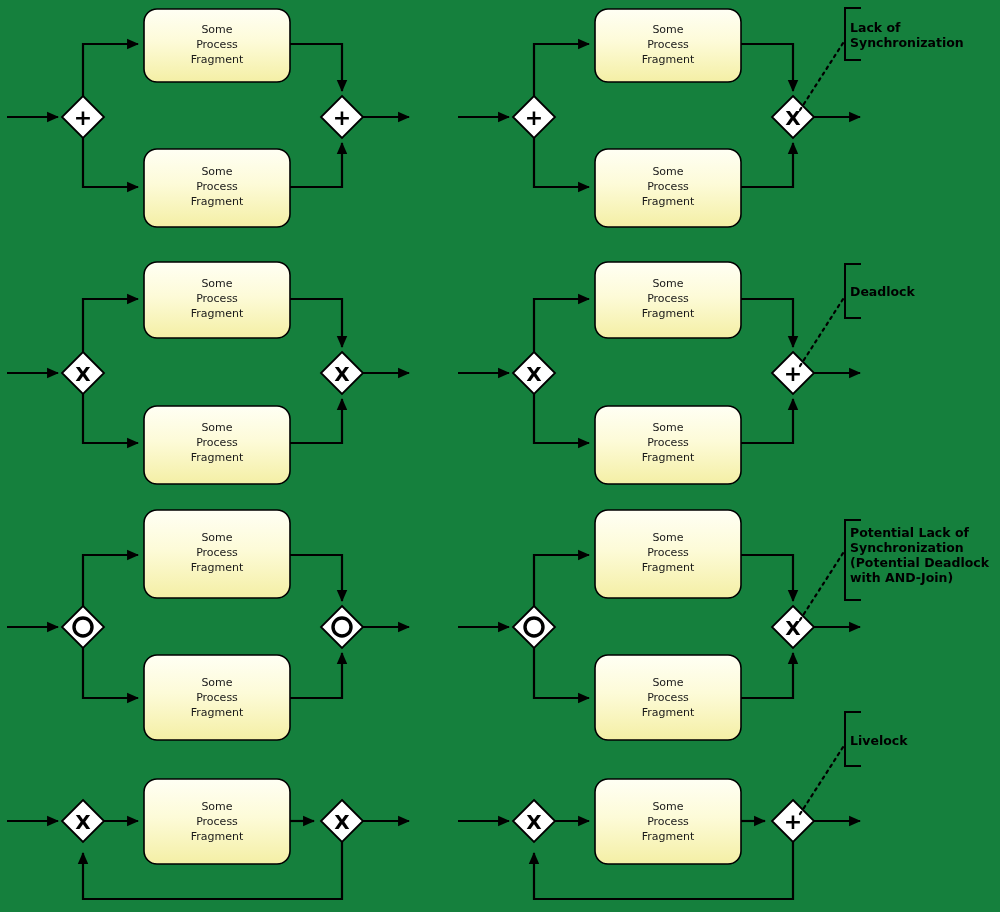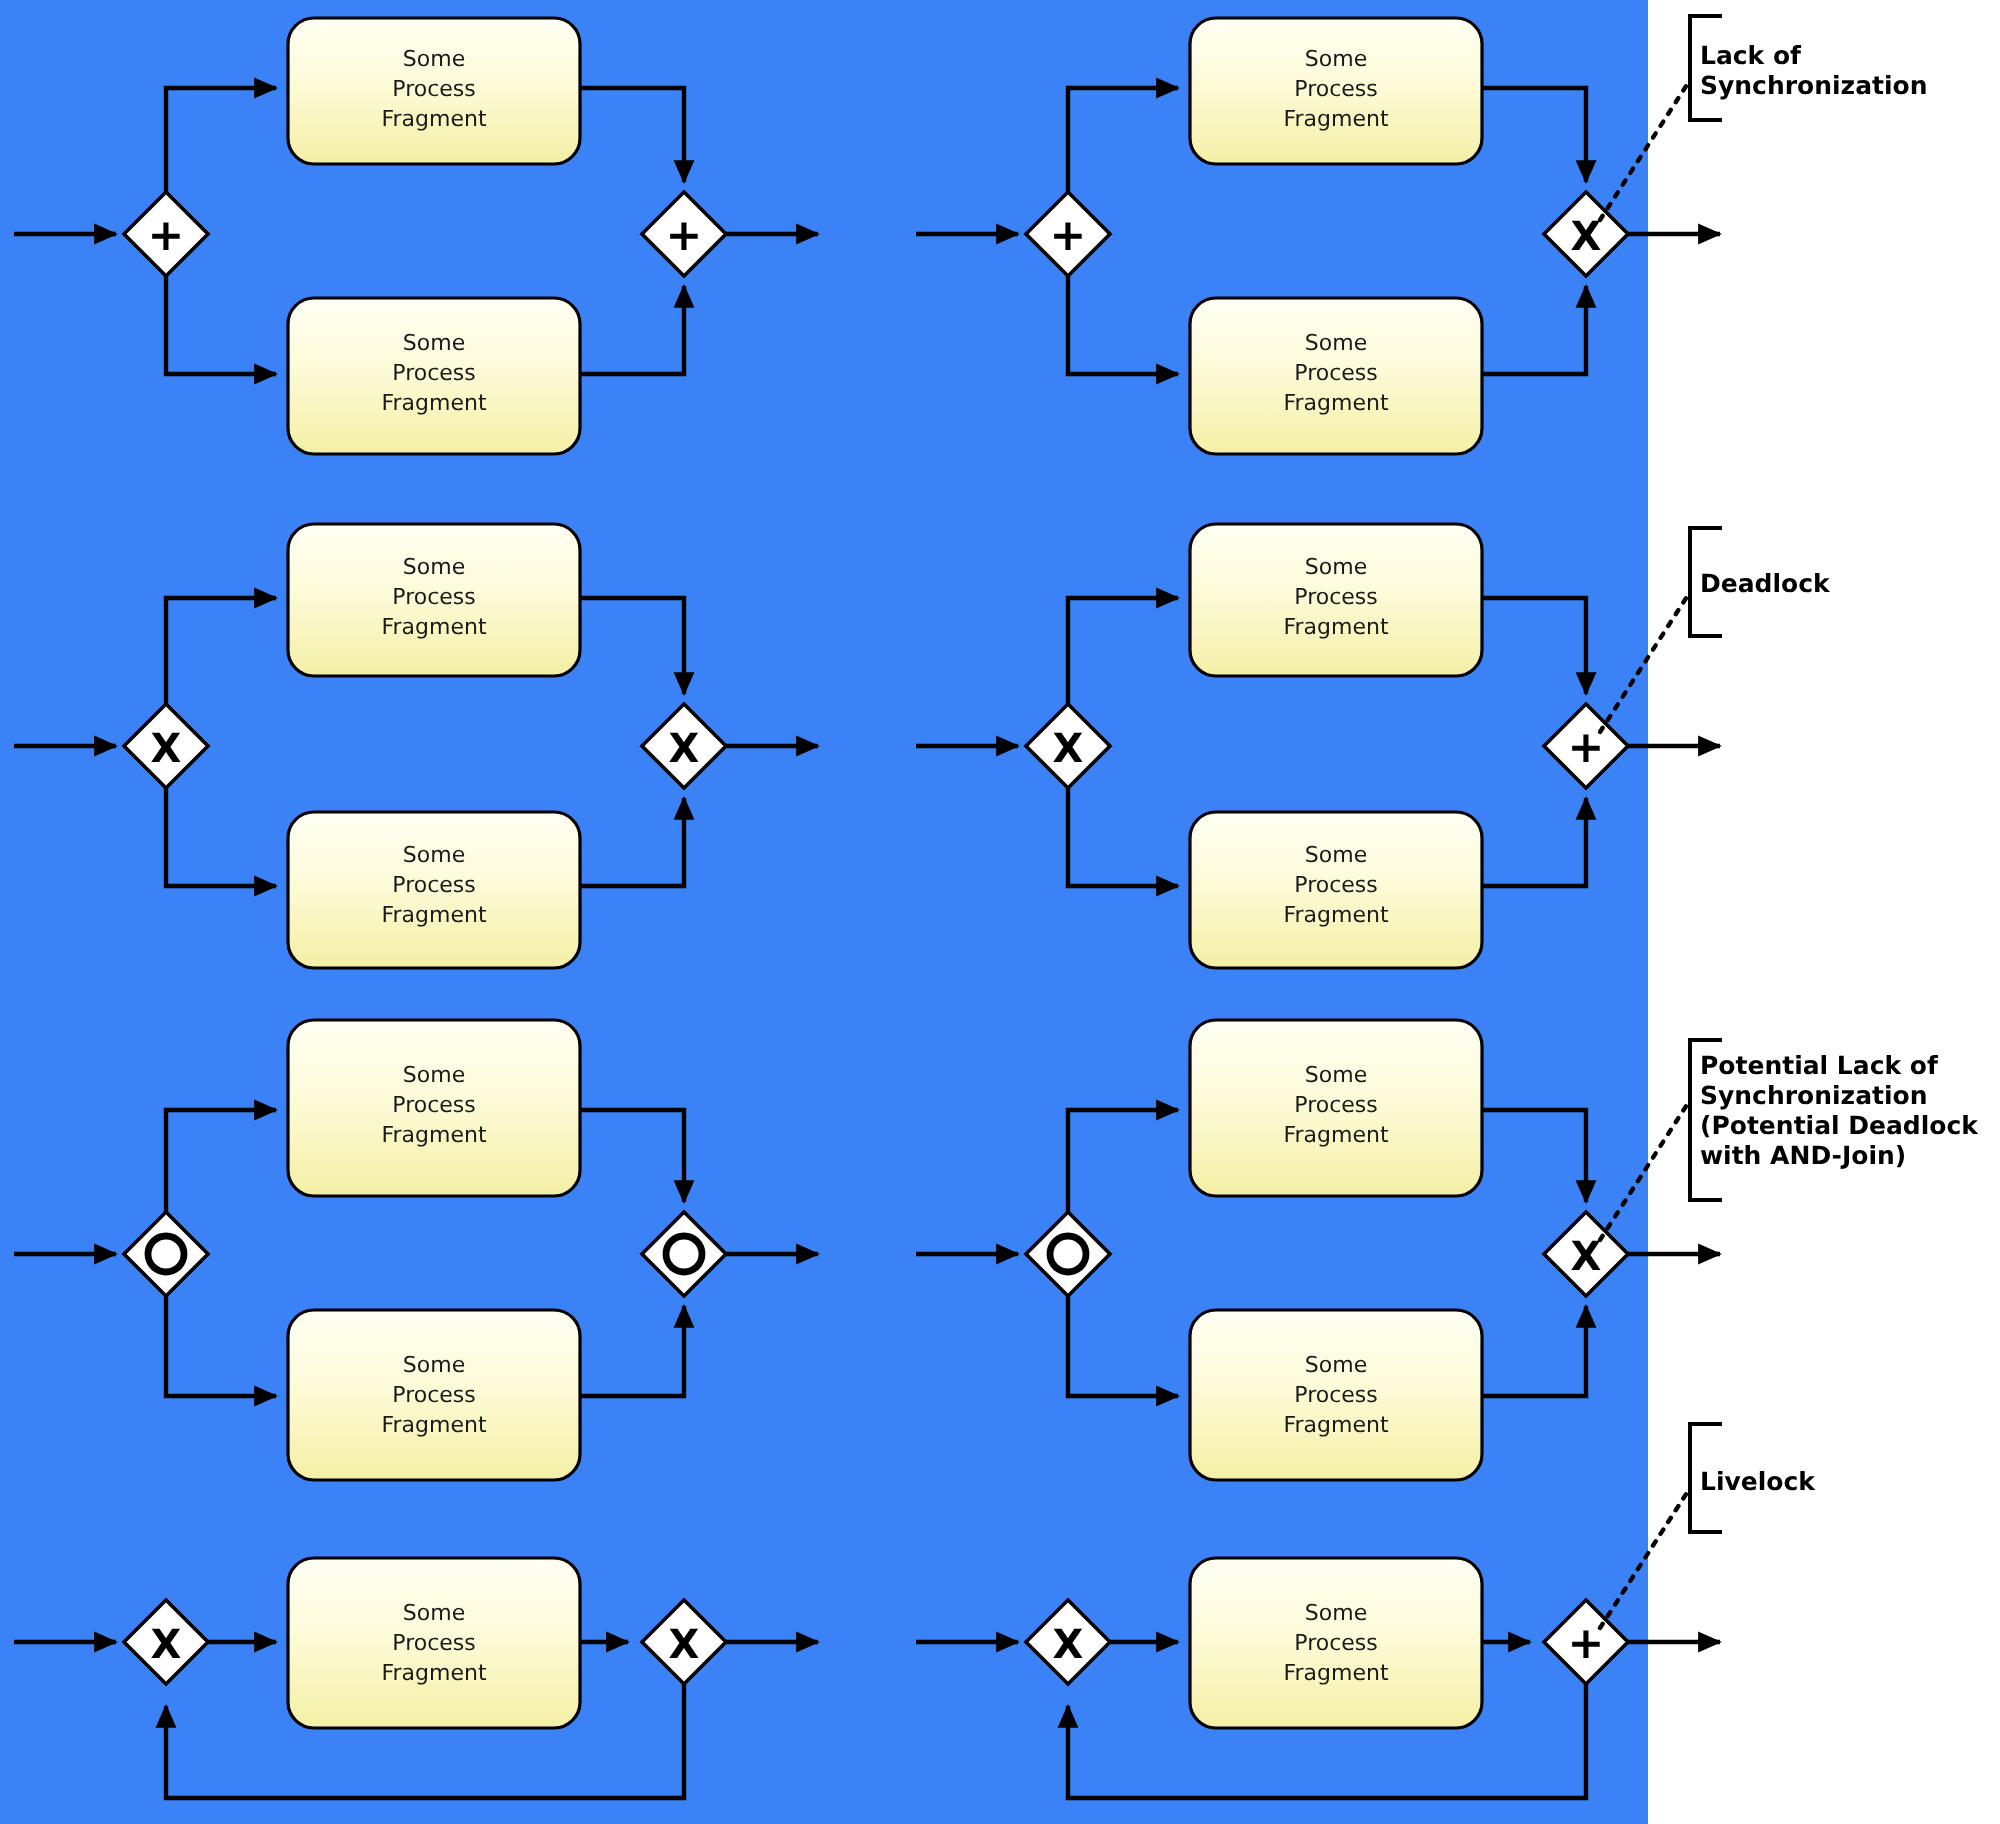--- a/index.html
+++ b/index.html
@@ -15,9 +15,9 @@
   }
   #diagram-root {
     position: relative;
-    width: 824px;
+    width: 1000px;
     height: 912px;
-    background: #3b82f6;
+    background: #15803d;
   }
   svg.diagram {
     display: block;

